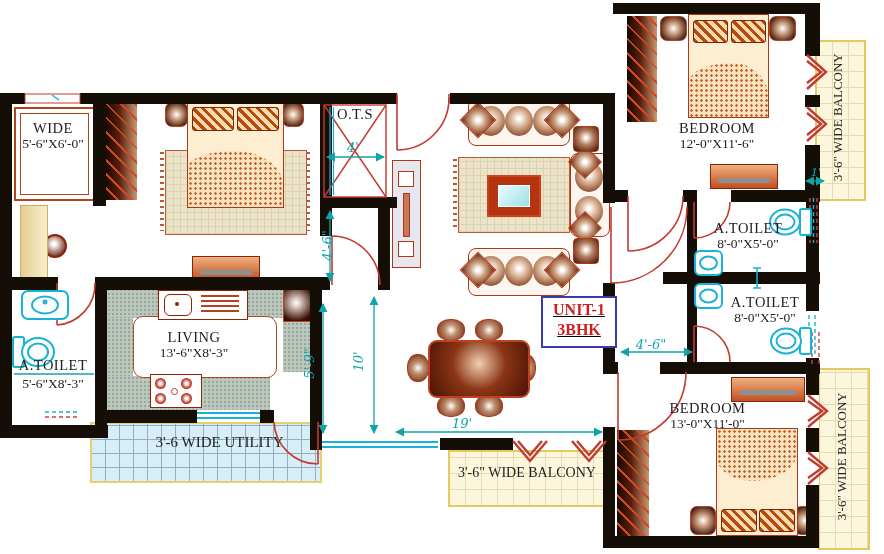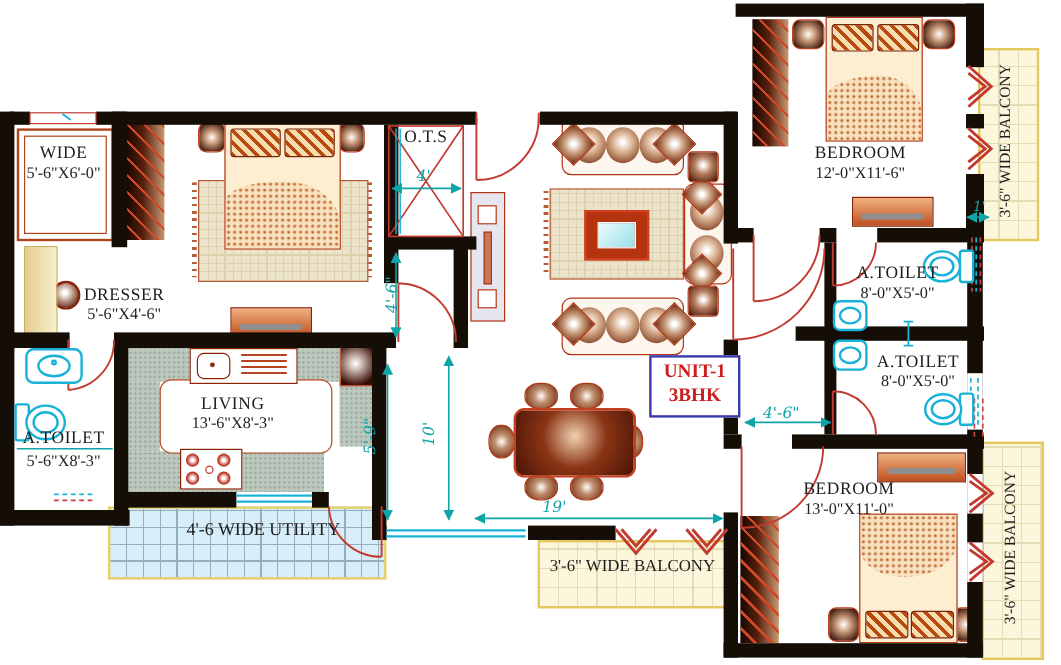--- a/index.html
+++ b/index.html
@@ -301,10 +301,6 @@
     <div class="rn">WIDE</div>
     <div class="rd">5'-6"X6'-0"</div>
   </div>
-  <div class="lbl" style="left:56px;top:238px;width:95px;">
-    <div class="rn">DRESSER</div>
-    <div class="rd">5'-6"X4'-6"</div>
-  </div>
   <div class="lbl" style="left:326px;top:106px;width:58px;">
     <div class="rn">O.T.S</div>
   </div>

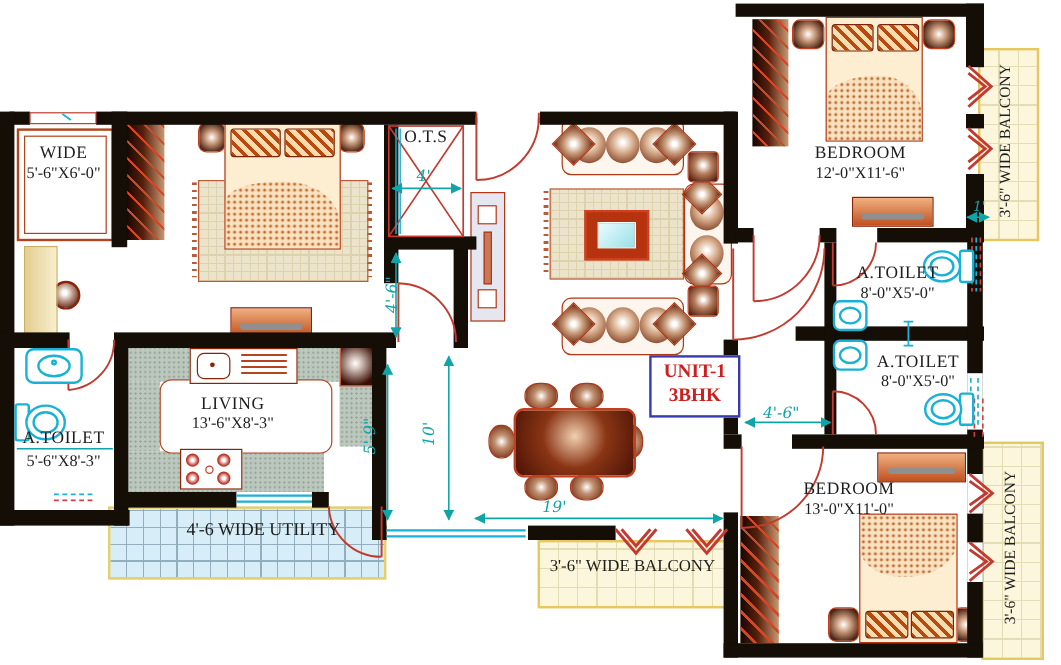--- a/index.html
+++ b/index.html
@@ -341,7 +341,7 @@
     <div>3'-6" WIDE BALCONY</div>
   </div>
 
-  <div class="badge" style="left:541px;top:296px;width:72px;height:46px;padding-top:2px;">
+  <div class="badge" style="left:541px;top:296px;width:72px;height:46px;padding-top:2px;text-decoration:underline;">
     <div>UNIT-1</div>
     <div>3BHK</div>
   </div>

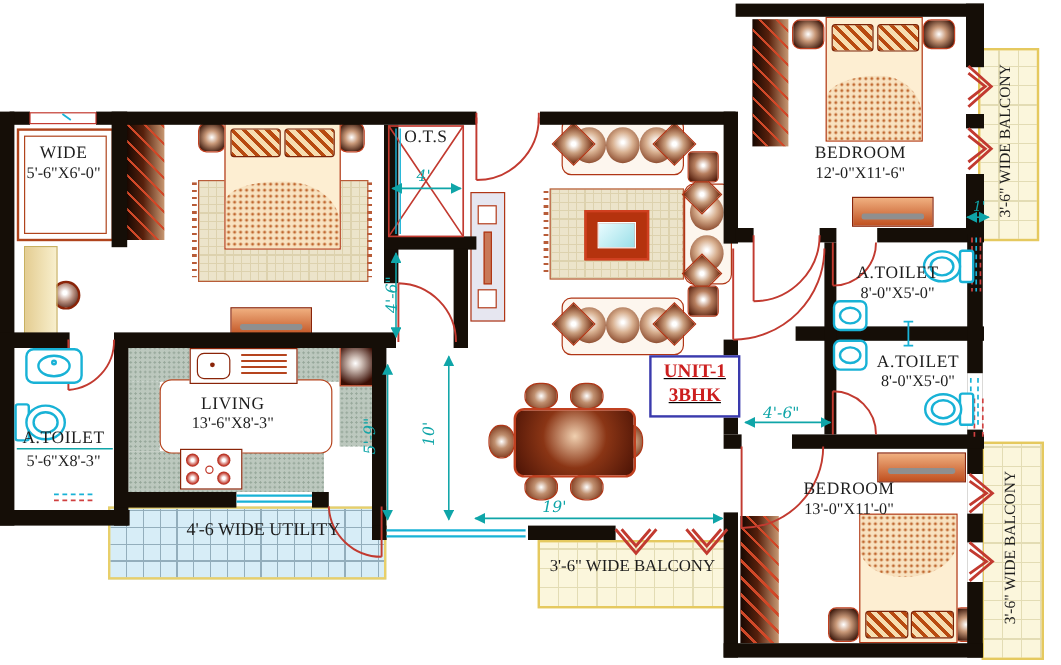--- a/index.html
+++ b/index.html
@@ -313,7 +313,7 @@
     <div class="rd">13'-6"X8'-3"</div>
   </div>
   <div class="lbl" style="left:112px;top:434px;width:215px;font-size:15px;">
-    <div>4'-6 WIDE UTILITY</div>
+    <div>3'-6 WIDE UTILITY</div>
   </div>
   <div class="lbl" style="left:442px;top:465px;width:170px;font-size:14px;">
     <div>3'-6" WIDE BALCONY</div>

